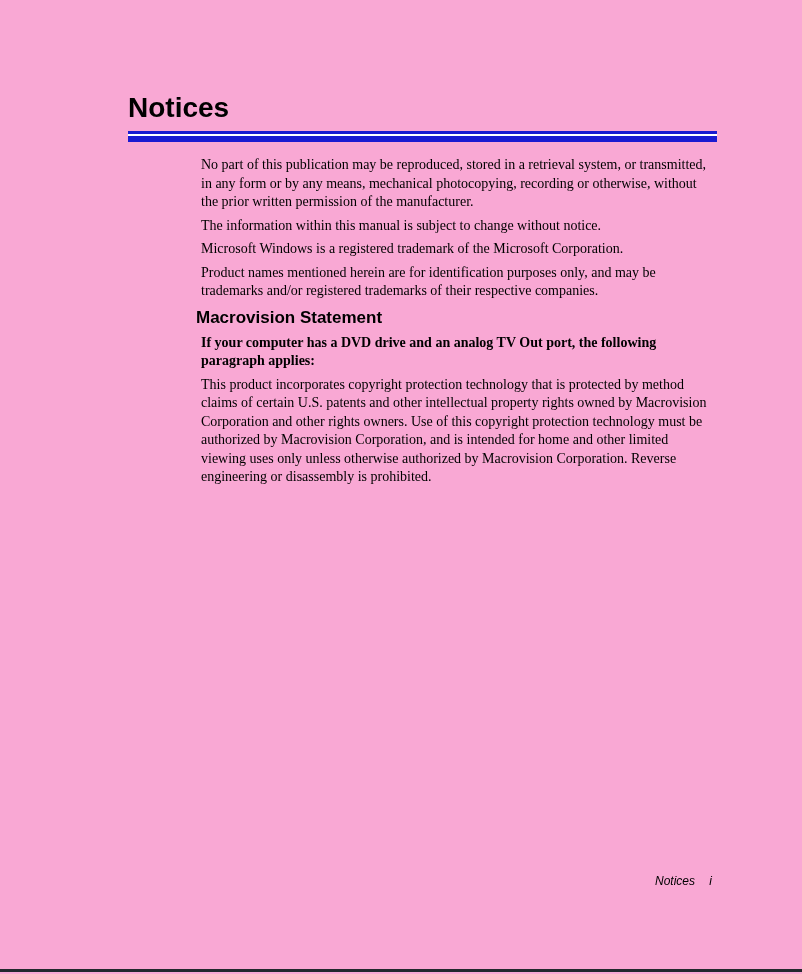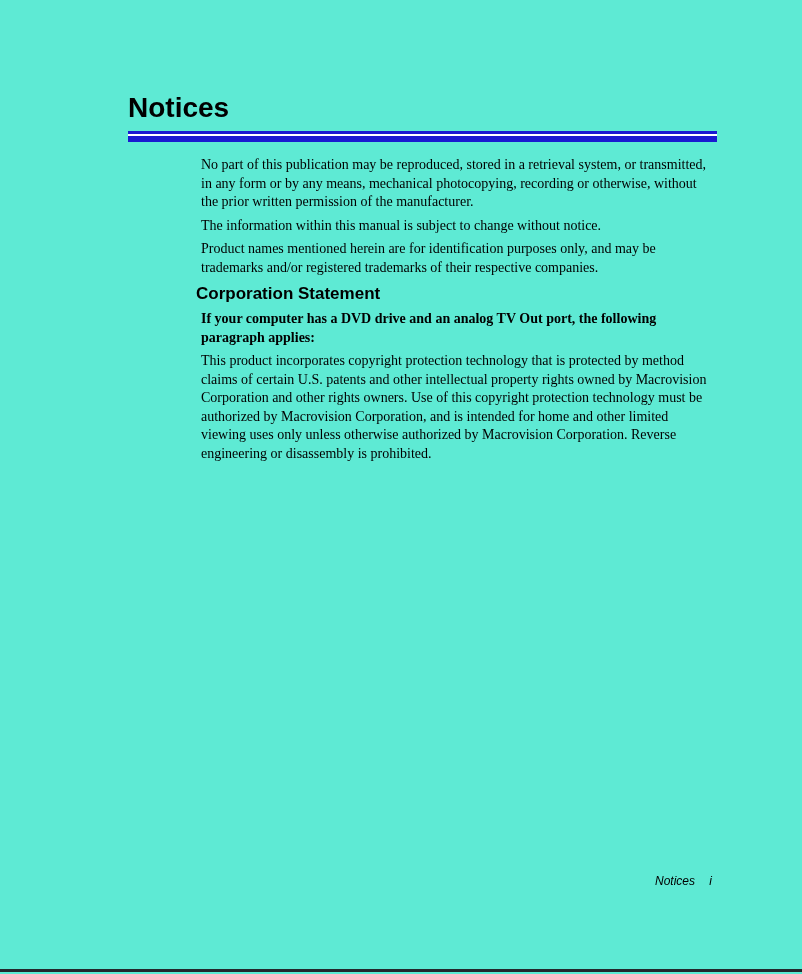--- a/index.html
+++ b/index.html
@@ -11,7 +11,7 @@
     position: relative;
     width: 802px;
     height: 974px;
-    background: #5eead4;
+    background: #f9a8d4;
     overflow: hidden;
     color: #000000;
     font-family: "Liberation Serif", serif;

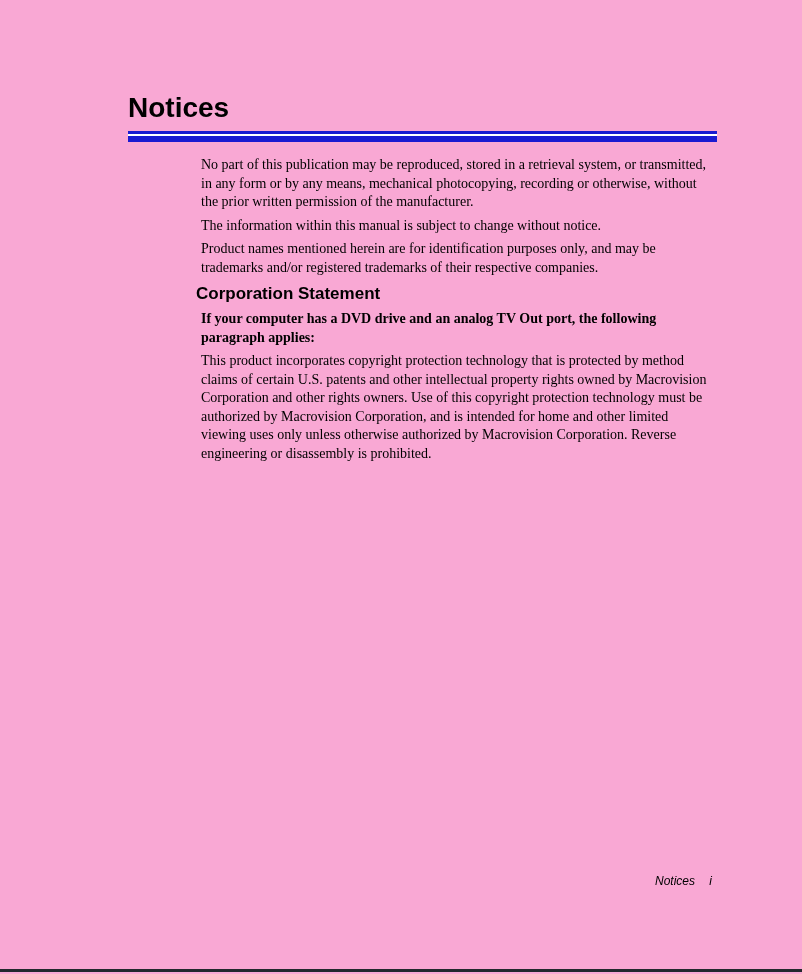--- a/index.html
+++ b/index.html
@@ -96,6 +96,7 @@
   <div class="content">
     <p>No part of this publication may be reproduced, stored in a retrieval system, or transmitted, in any form or by any means, mechanical photocopying, recording or otherwise, without the prior written permission of the manufacturer.</p>
     <p>The information within this manual is subject to change without notice.</p>
+    <p>Microsoft Windows is a registered trademark of the Microsoft Corporation.</p>
     <p>Product names mentioned herein are for identification purposes only, and may be trademarks and/or registered trademarks of their respective companies.</p>
 
     <h2 class="subheading">Corporation Statement</h2>

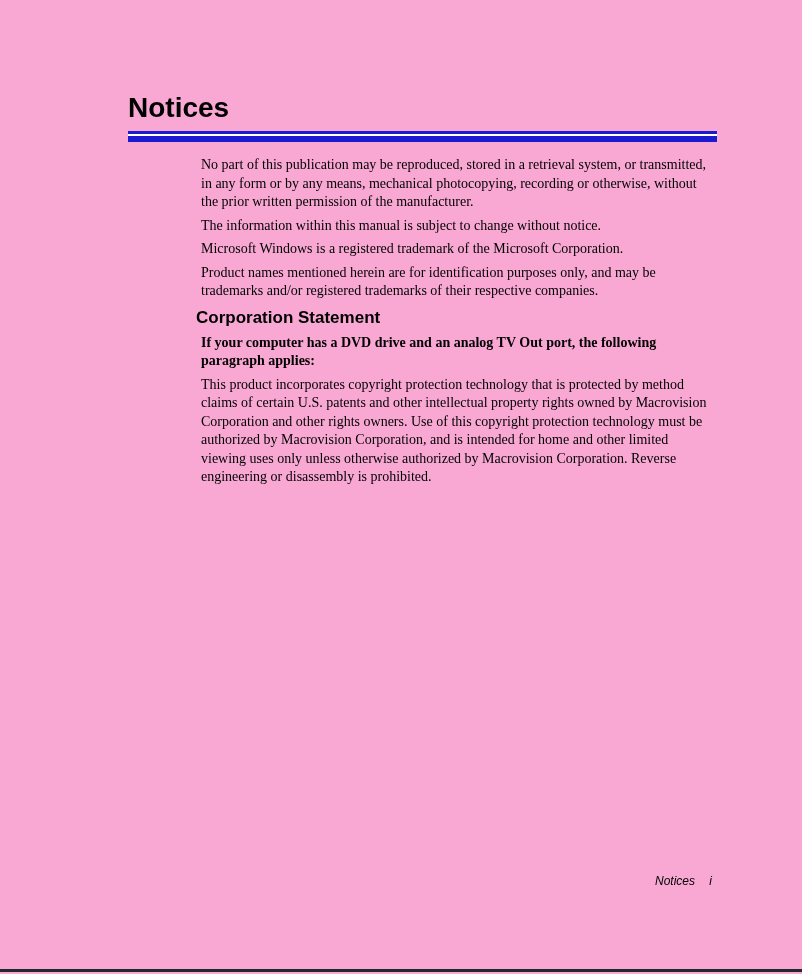--- a/index.html
+++ b/index.html
@@ -99,7 +99,7 @@
     <p>Microsoft Windows is a registered trademark of the Microsoft Corporation.</p>
     <p>Product names mentioned herein are for identification purposes only, and may be trademarks and/or registered trademarks of their respective companies.</p>
 
-    <h2 class="subheading">Corporation Statement</h2>
+    <h2 class="subheading">Macrovision Statement</h2>
 
     <p class="lead">If your computer has a DVD drive and an analog TV Out port, the following paragraph applies:</p>
     <p>This product incorporates copyright protection technology that is protected by method claims of certain U.S. patents and other intellectual property rights owned by Macrovision Corporation and other rights owners. Use of this copyright protection technology must be authorized by Macrovision Corporation, and is intended for home and other limited viewing uses only unless otherwise authorized by Macrovision Corporation. Reverse engineering or disassembly is prohibited.</p>

